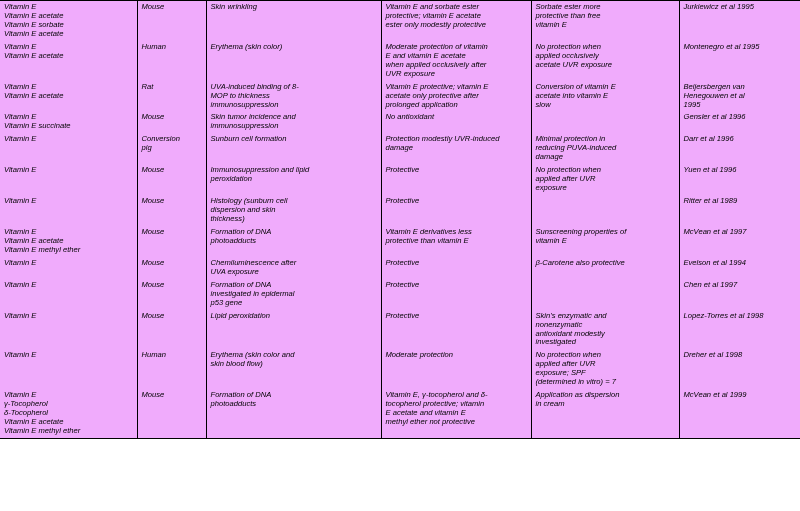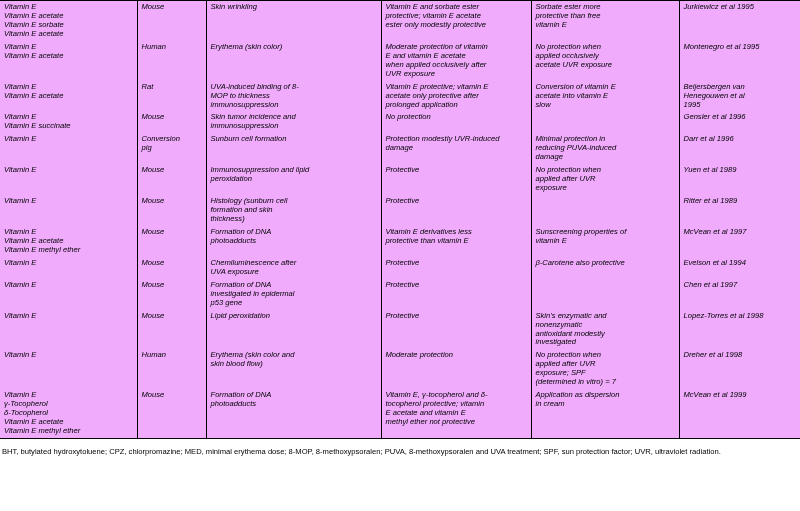--- a/index.html
+++ b/index.html
@@ -163,7 +163,7 @@
             <span class="cell-line">immunosuppression</span>
           </td>
           <td class="c3">
-            <span class="cell-line">No protection</span>
+            <span class="cell-line">No antioxidant</span>
           </td>
           <td class="c4">
             <span class="cell-line"></span>

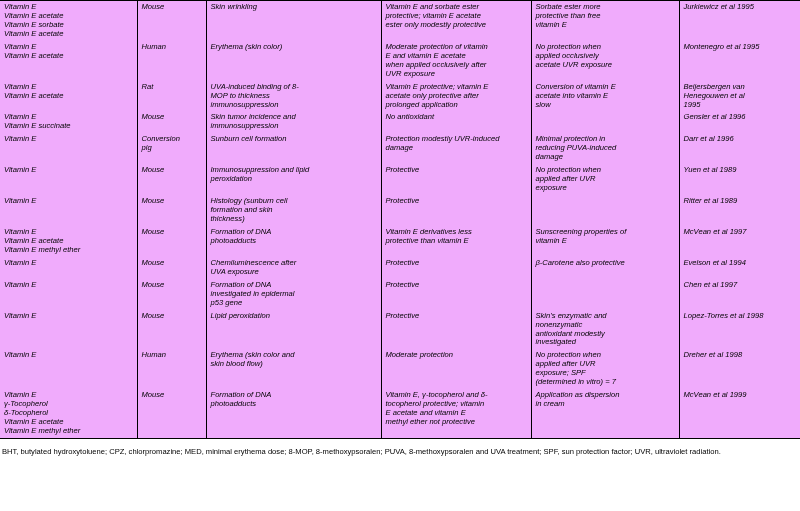--- a/index.html
+++ b/index.html
@@ -216,7 +216,7 @@
             <span class="cell-line">exposure</span>
           </td>
           <td class="c5">
-            <span class="cell-line">Yuen et al 1989</span>
+            <span class="cell-line">Yuen et al 1996</span>
           </td>
         </tr>
         <tr>

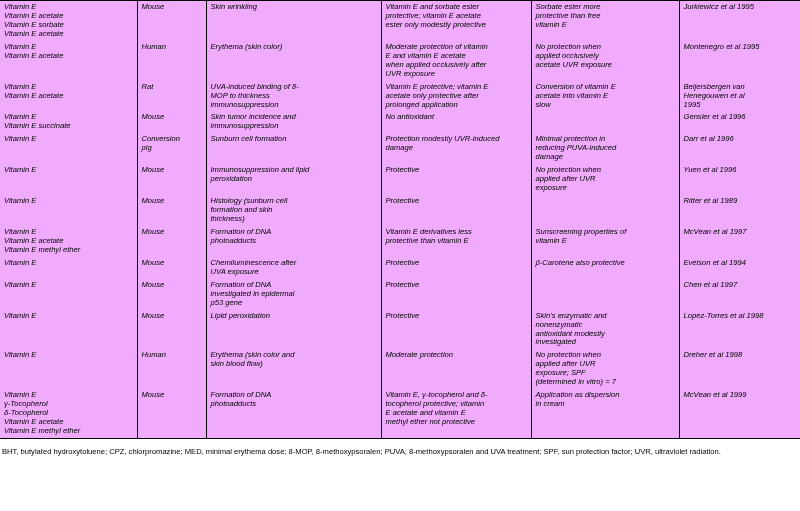--- a/index.html
+++ b/index.html
@@ -228,7 +228,7 @@
           </td>
           <td class="c2">
             <span class="cell-line">Histology (sunburn cell</span>
-            <span class="cell-line">formation and skin</span>
+            <span class="cell-line">dispersion and skin</span>
             <span class="cell-line">thickness)</span>
           </td>
           <td class="c3">

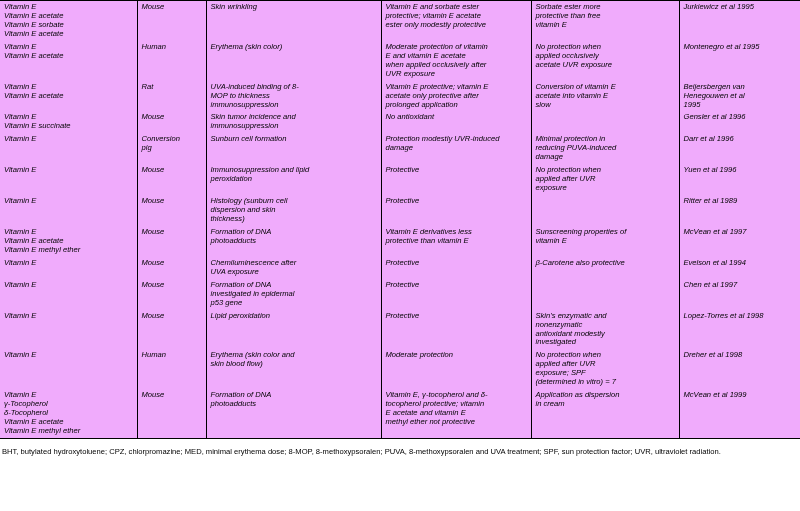--- a/index.html
+++ b/index.html
@@ -387,7 +387,6 @@
         </tr>
       </tbody>
   </table>
-  <div class="footnote">BHT, butylated hydroxytoluene; CPZ, chlorpromazine; MED, minimal erythema dose; 8-MOP, 8-methoxypsoralen; PUVA, 8-methoxypsoralen and UVA treatment; SPF, sun protection factor; UVR, ultraviolet radiation.</div>
 </div>
 
 </body></html>

